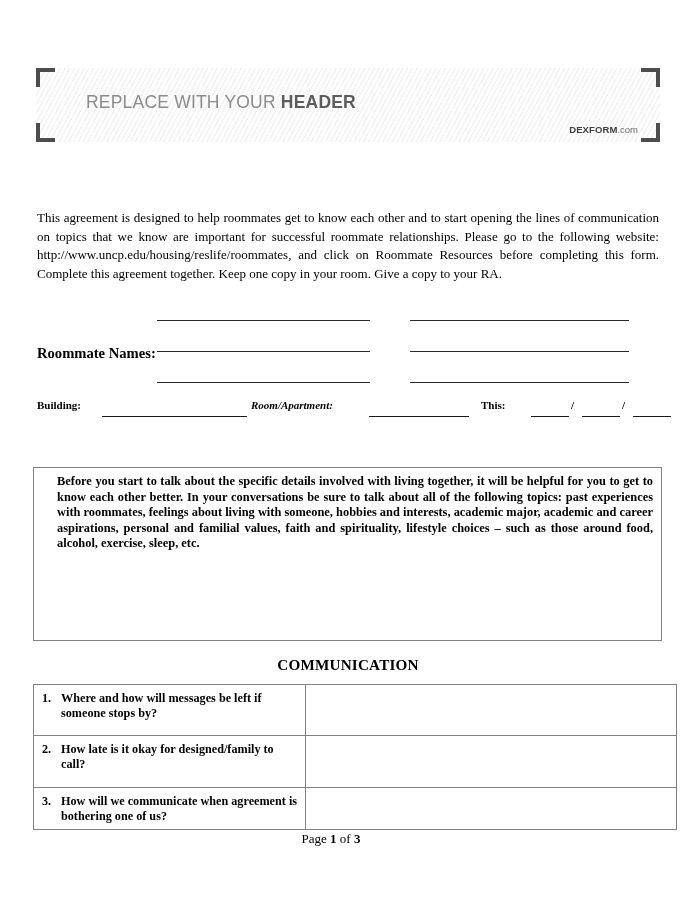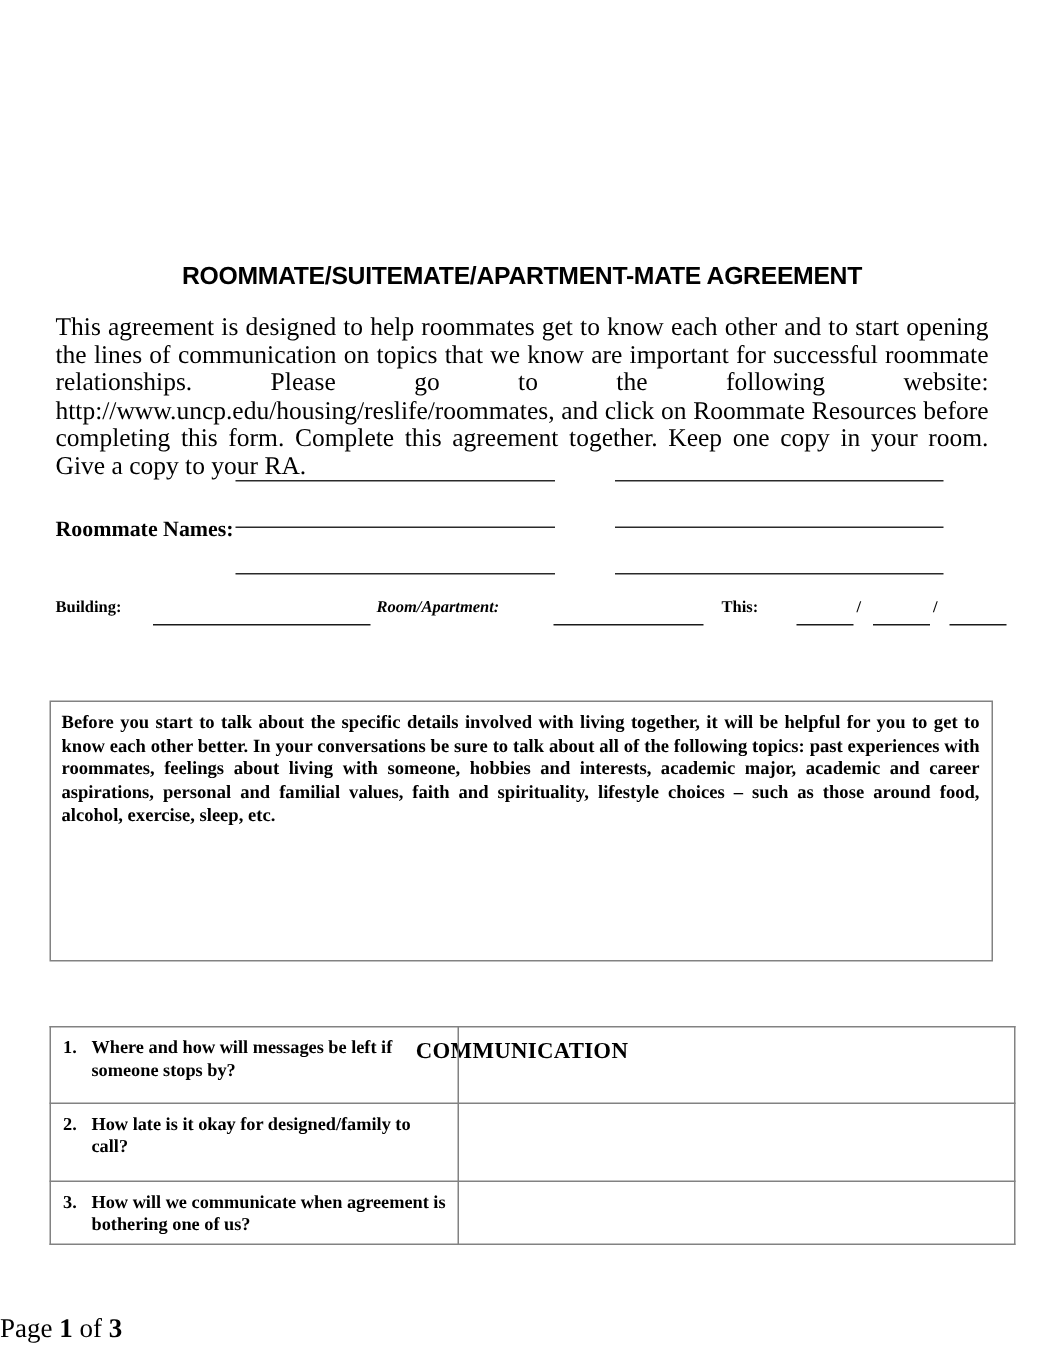--- a/index.html
+++ b/index.html
@@ -255,6 +255,16 @@
 
 <div class="page">
 
+  <div class="header-banner">
+    <div class="banner-stripes"></div>
+    <div class="corner tl"></div>
+    <div class="corner bl"></div>
+    <div class="corner tr"></div>
+    <div class="corner br"></div>
+    <div class="header-title"><span>REPLACE WITH YOUR </span><b>HEADER</b></div>
+    <div class="dexform"><span class="brand">DEXFORM</span><span class="tld">.com</span>
+    </div>
+  </div>
 
   <div class="doc-title">ROOMMATE/SUITEMATE/APARTMENT-MATE AGREEMENT</div>
 

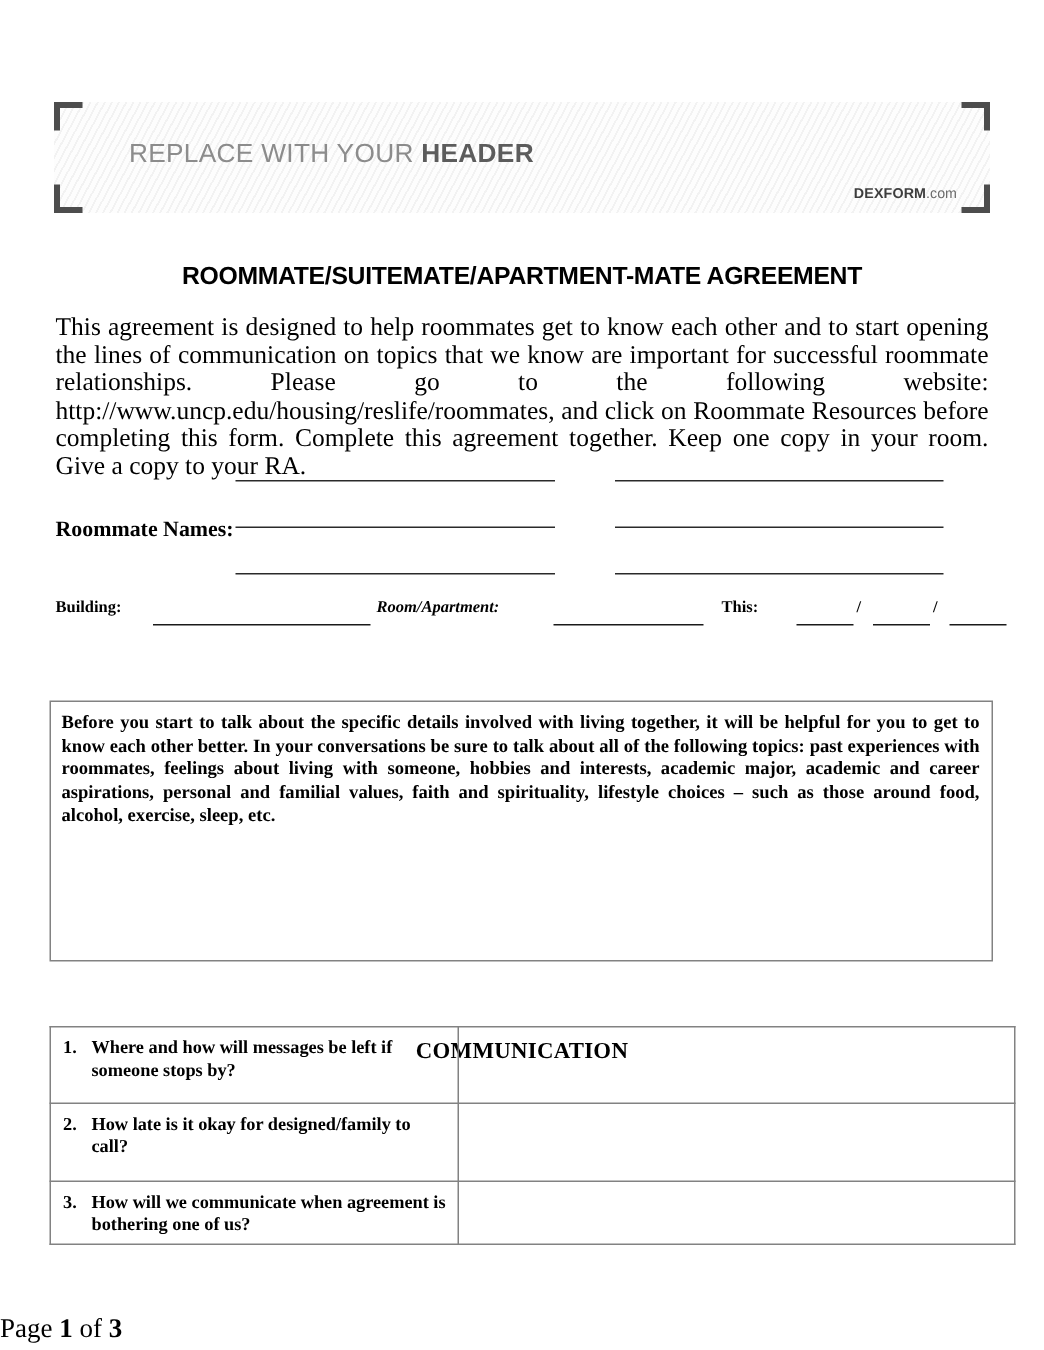--- a/index.html
+++ b/index.html
@@ -266,7 +266,6 @@
     </div>
   </div>
 
-  <div class="doc-title">ROOMMATE/SUITEMATE/APARTMENT-MATE AGREEMENT</div>
 
   <div class="intro">This agreement is designed to help roommates get to know each other and to start opening the lines of communication on topics that we know are important for successful roommate relationships.  Please go to the following website: http://www.uncp.edu/housing/reslife/roommates, and click on Roommate Resources before completing this form.  Complete this agreement together.  Keep one copy in your room.  Give a copy to your RA.</div>
 

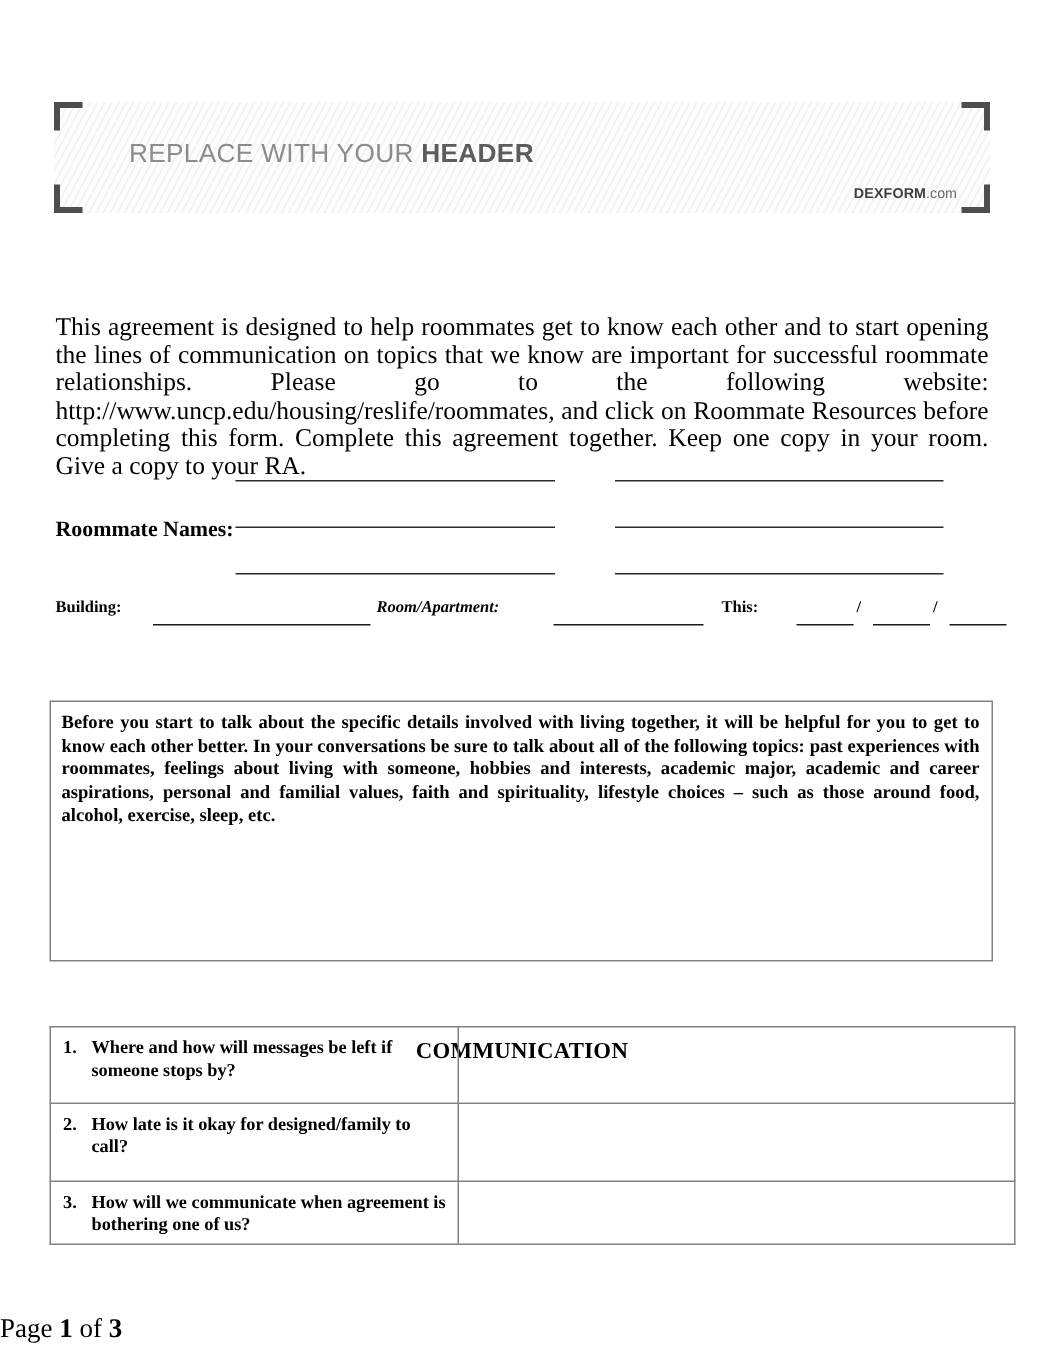--- a/index.html
+++ b/index.html
@@ -109,7 +109,7 @@
     left: 37px;
     top: 209px;
     width: 622px;
-    font-size: 17px;
+    font-size: 13px;
     line-height: 18.6px;
     text-align: justify;
   }

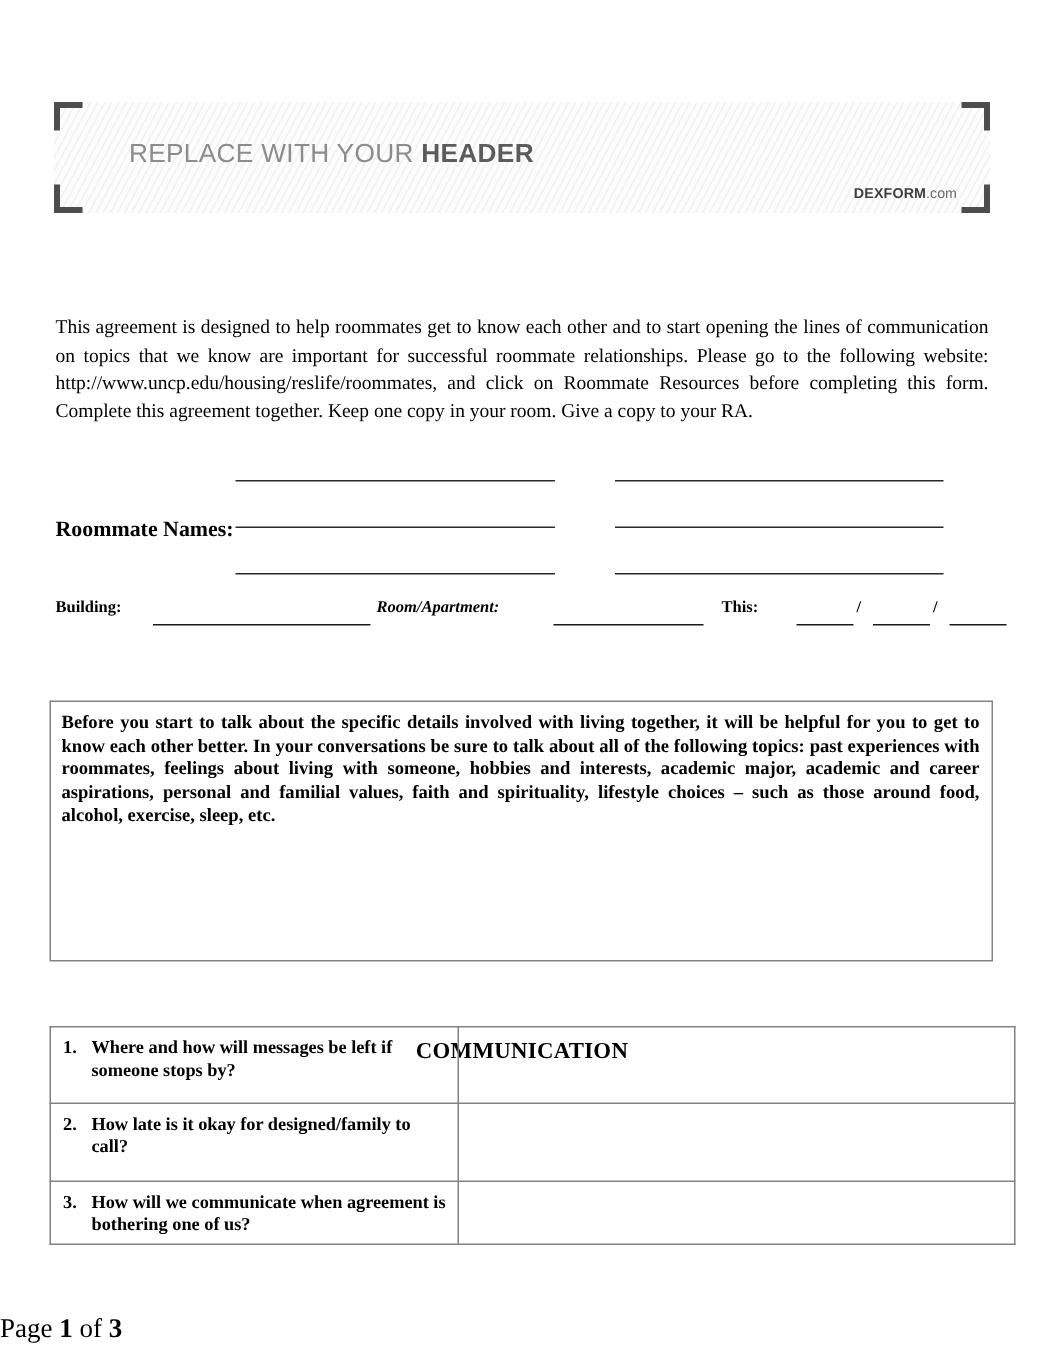--- a/index.html
+++ b/index.html
@@ -191,6 +191,7 @@
     border: 1px solid #828282;
     box-sizing: border-box;
     background: #ffffff;
+    padding-left: 16px;
   }
   .ice-text {
     padding: 6px 8px 0 7px;

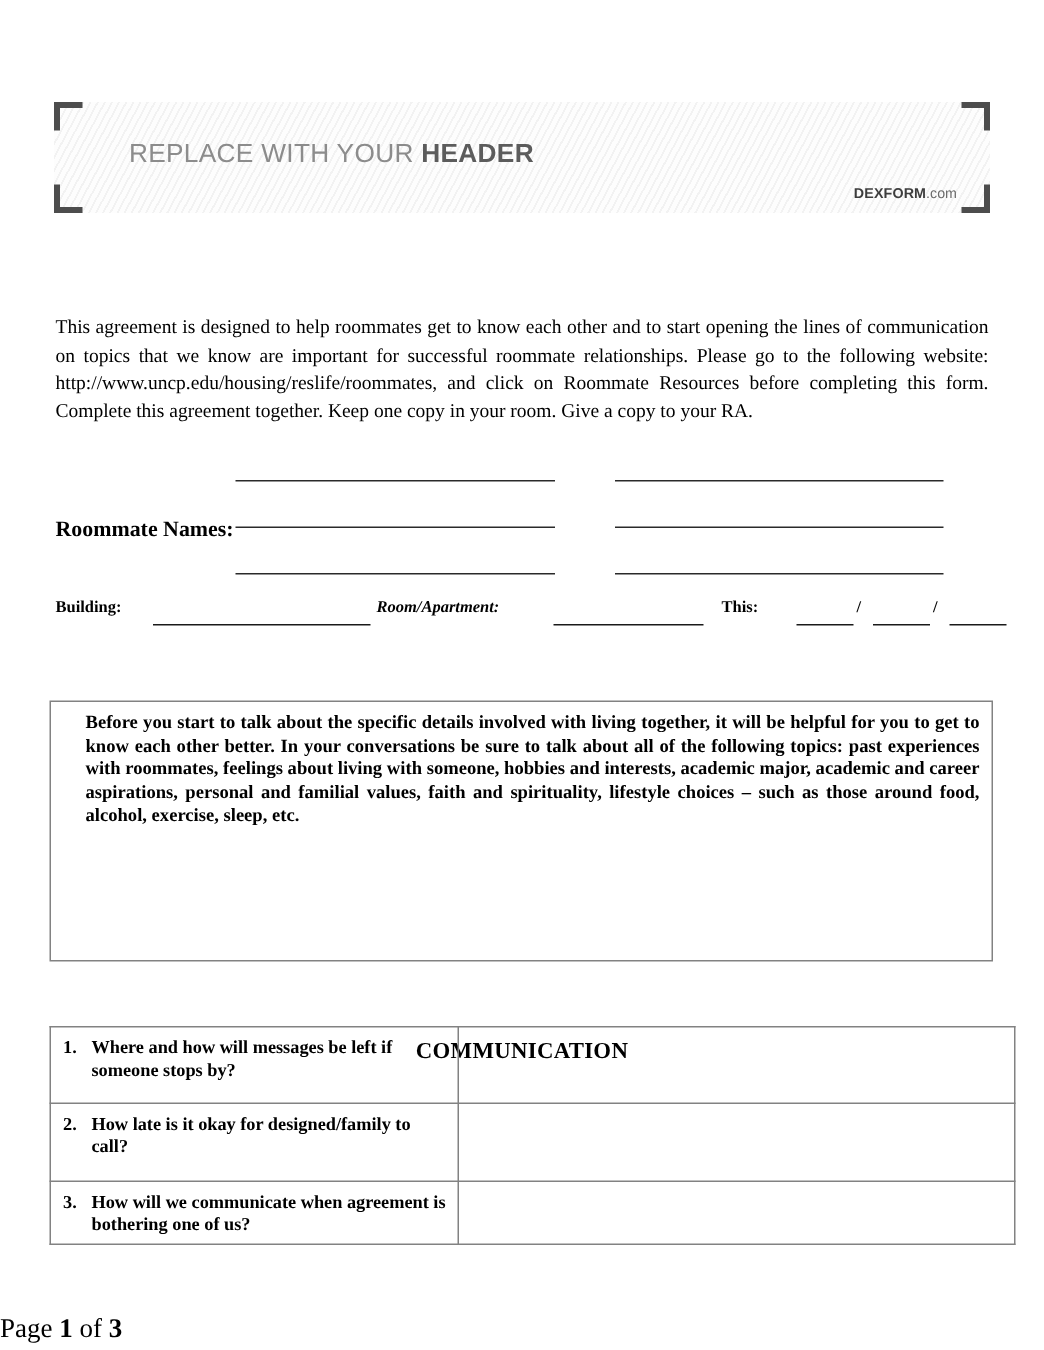--- a/index.html
+++ b/index.html
@@ -179,7 +179,7 @@
     letter-spacing: 0.2px;
   }
   .sh-ice  { top: 441px; }
-  .sh-comm { top: 692px; }
+  .sh-comm { top: 656px; }
 
   
   .ice-box {

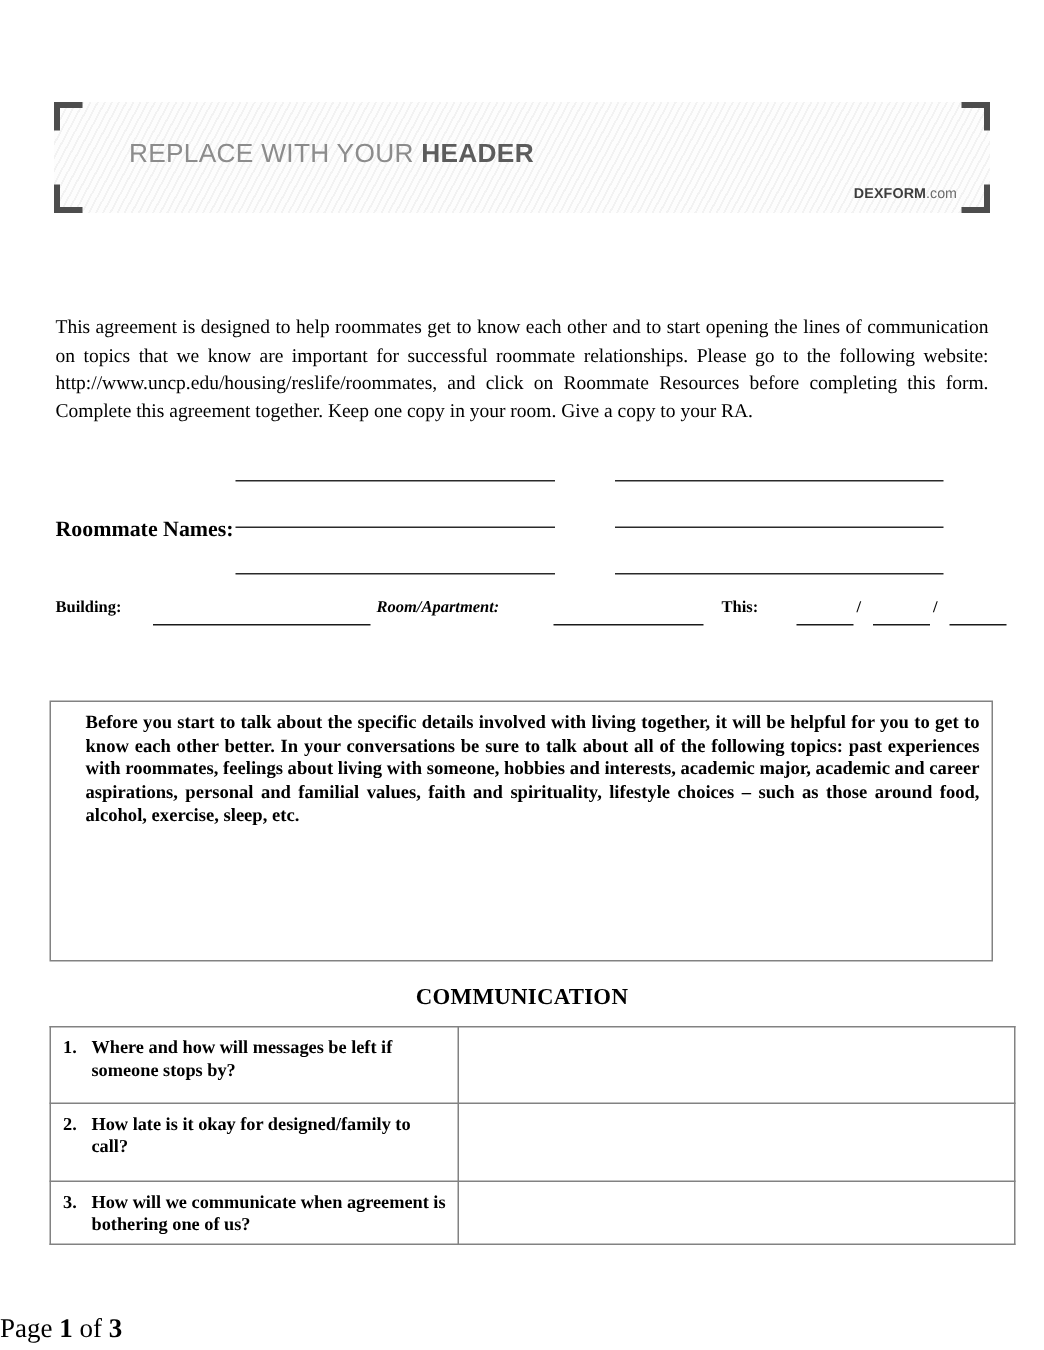--- a/index.html
+++ b/index.html
@@ -245,9 +245,8 @@
     left: 0;
     top: 831px;
     width: 662px;
-    text-align: left;
-    font-size: 18px;
-    margin-top: 44px;
+    text-align: center;
+    font-size: 13px;
   }
   .footer b { font-weight: bold; }
 </style>

